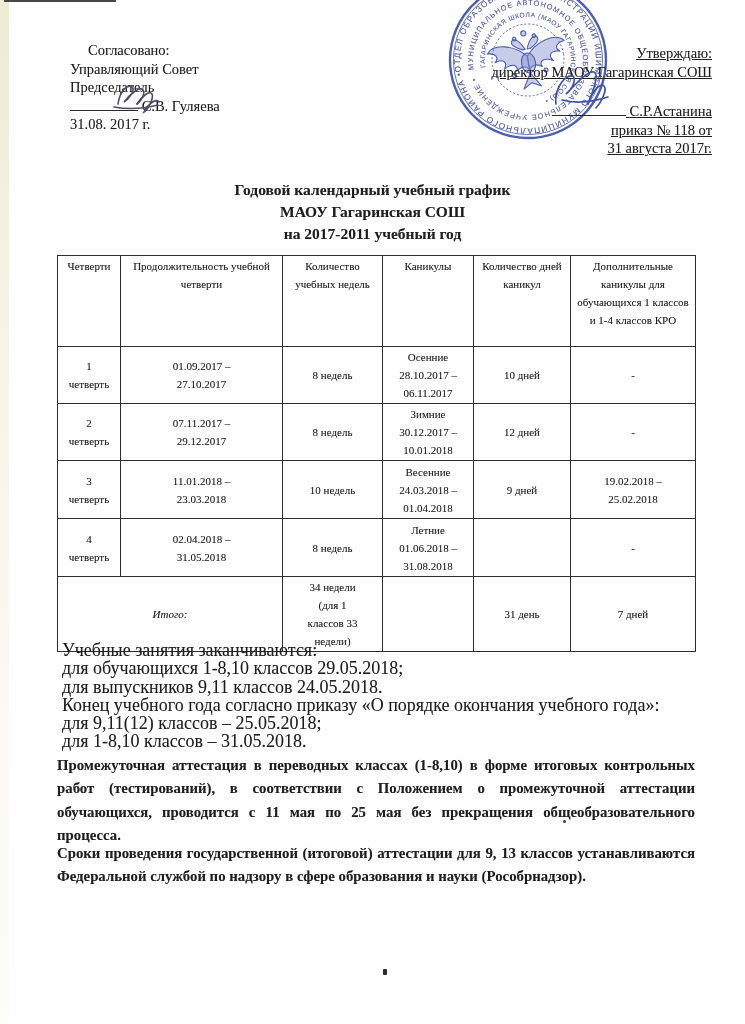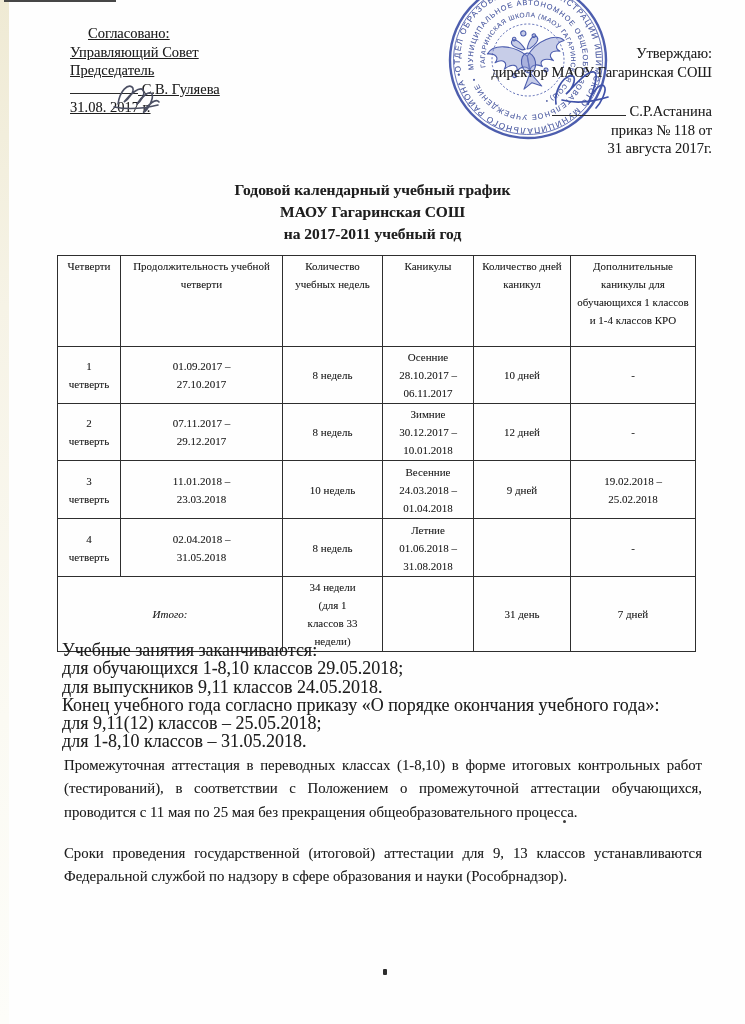--- a/index.html
+++ b/index.html
@@ -18,7 +18,7 @@
   .dot-b{position:absolute;left:383px;top:969px;width:4px;height:6px;background:#2d2d2d;border-radius:1px;}
 
   
-  .approve-left{position:absolute;left:70px;top:24px;width:230px;font-size:14.5px;line-height:18.6px;text-decoration:underline;}
+  .approve-left{position:absolute;left:70px;top:41px;width:230px;font-size:14.5px;line-height:18.6px;}
   .approve-left .l1{padding-left:18px;}
   .approve-right{position:absolute;right:33px;top:44px;width:300px;text-align:right;
     font-size:14.5px;line-height:18.6px;z-index:2;}

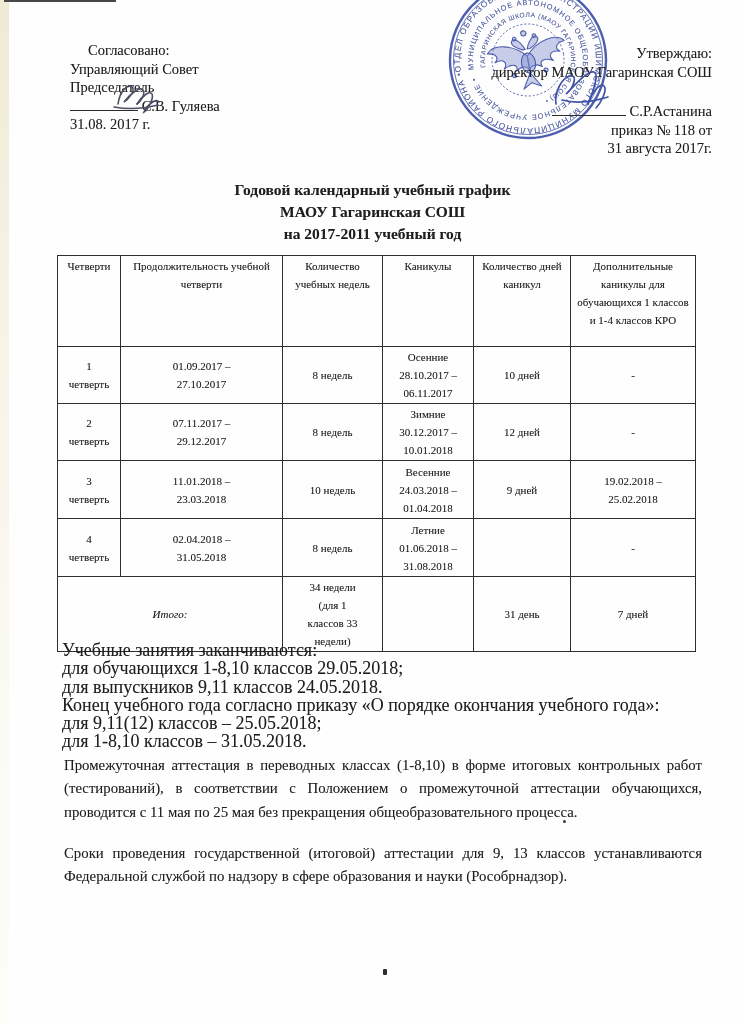--- a/index.html
+++ b/index.html
@@ -21,7 +21,7 @@
   .approve-left{position:absolute;left:70px;top:41px;width:230px;font-size:14.5px;line-height:18.6px;}
   .approve-left .l1{padding-left:18px;}
   .approve-right{position:absolute;right:33px;top:44px;width:300px;text-align:right;
-    font-size:14.5px;line-height:18.6px;z-index:2;}
+    font-size:14.5px;line-height:18.6px;z-index:2;text-decoration:underline;}
   .spacer22{height:21px;}
   .sig-line{display:inline-block;border-bottom:1px solid #2a2a2a;height:12px;vertical-align:baseline;}
   .sig-svg{position:absolute;z-index:3;}

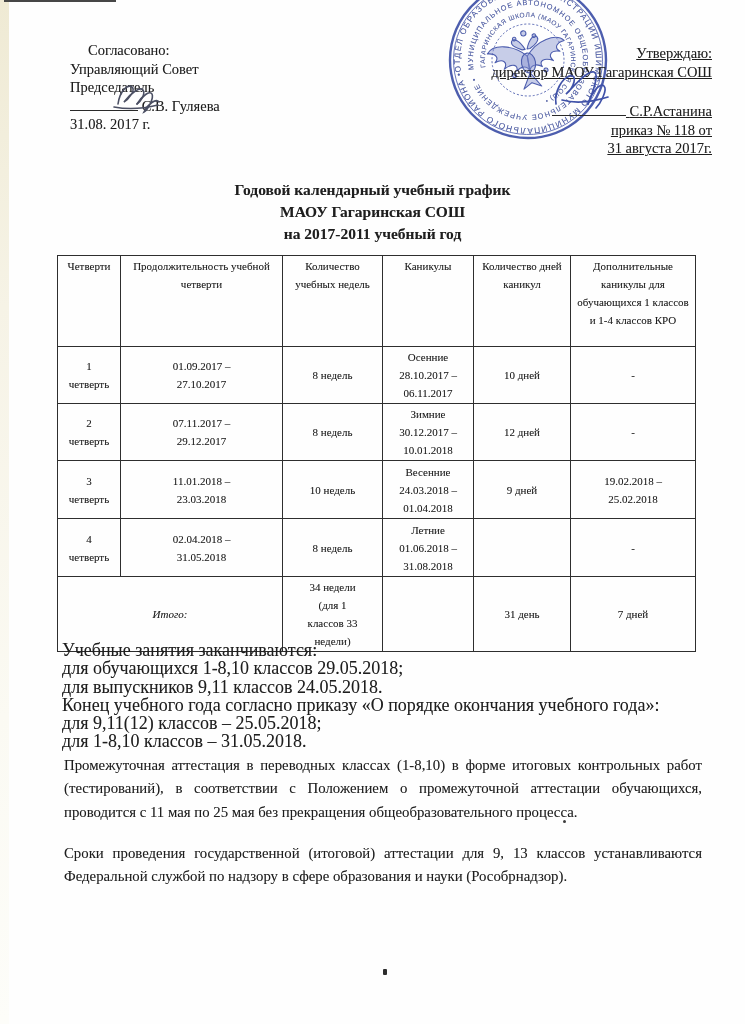--- a/index.html
+++ b/index.html
@@ -47,8 +47,8 @@
 
   
   .notes{position:absolute;left:62px;top:641px;width:625px;font-size:18px;line-height:18.3px;}
-  .para{position:absolute;left:64px;width:638px;text-align:justify;
-    font-size:14.8px;line-height:23.4px;margin:0;}
+  .para{position:absolute;left:57px;width:638px;text-align:justify;
+    font-size:14.8px;line-height:23.4px;margin:0;font-weight:bold;}
   .para.p1{top:754px;}
   .para.p2{top:842px;}
 </style>

